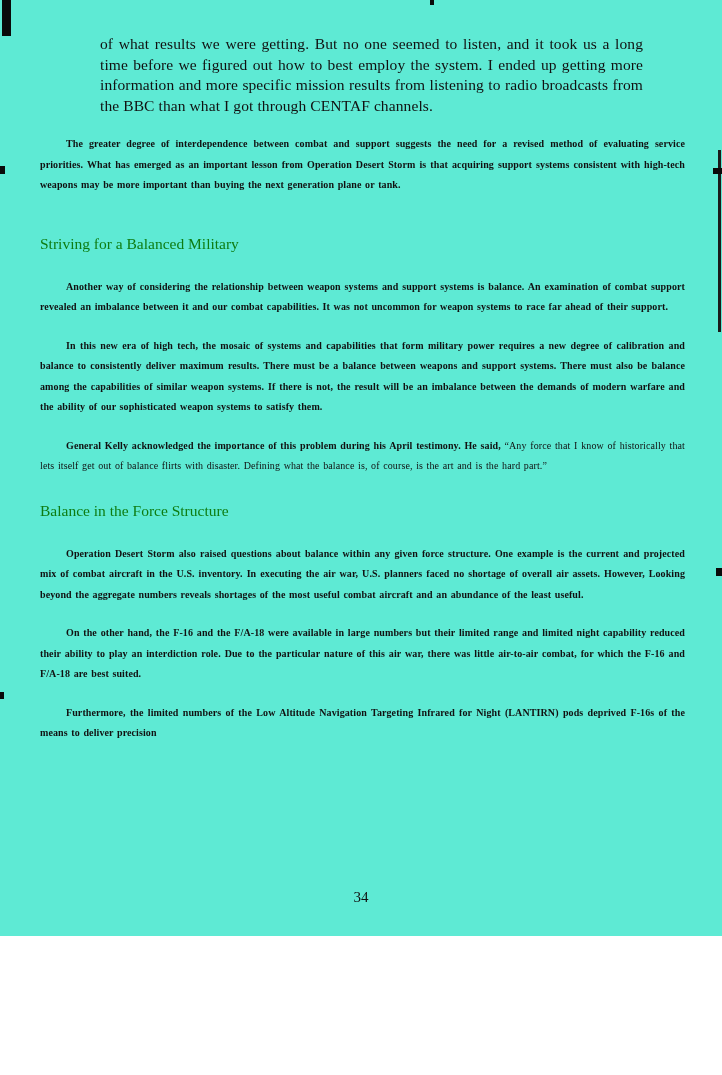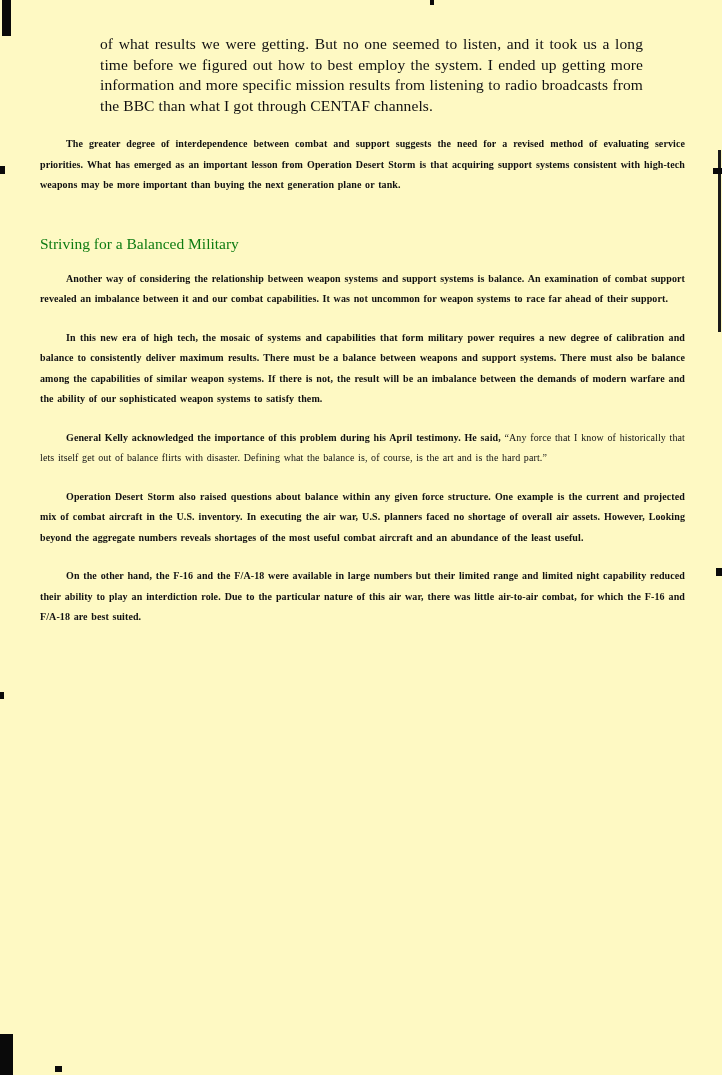--- a/index.html
+++ b/index.html
@@ -6,8 +6,8 @@
   .page {
     position: relative;
     width: 722px;
-    height: 1075px;
-    background: #fef9c3;
+    height: 936px;
+    background: #5eead4;
     overflow: hidden;
     font-family: "Liberation Serif", "DejaVu Serif", serif;
     color: #111111;

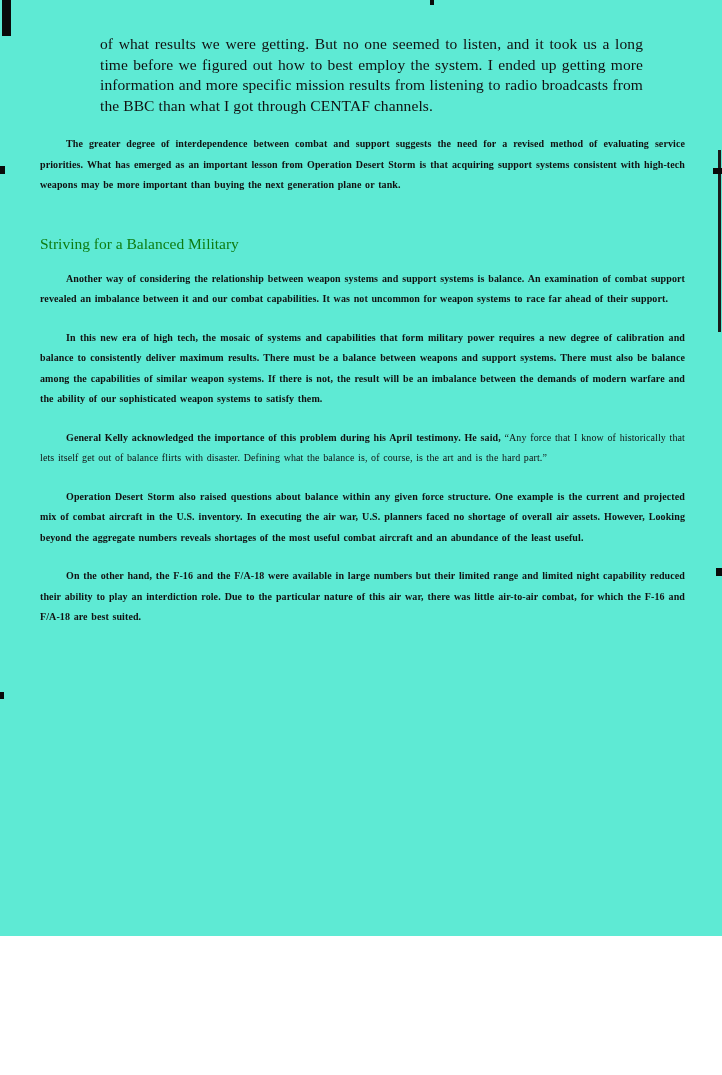--- a/index.html
+++ b/index.html
@@ -45,7 +45,7 @@
     color: var(--heading-color, #0e7c12);
   }
   .heading.second { margin-top: 24px; }
-  .heading + .para { margin-top: 15px; font-family: Liberation Serif, serif; }
+  .heading + .para { margin-top: 23px; font-family: Liberation Serif, serif; }
   .page-number {
     position: absolute;
     left: 0;

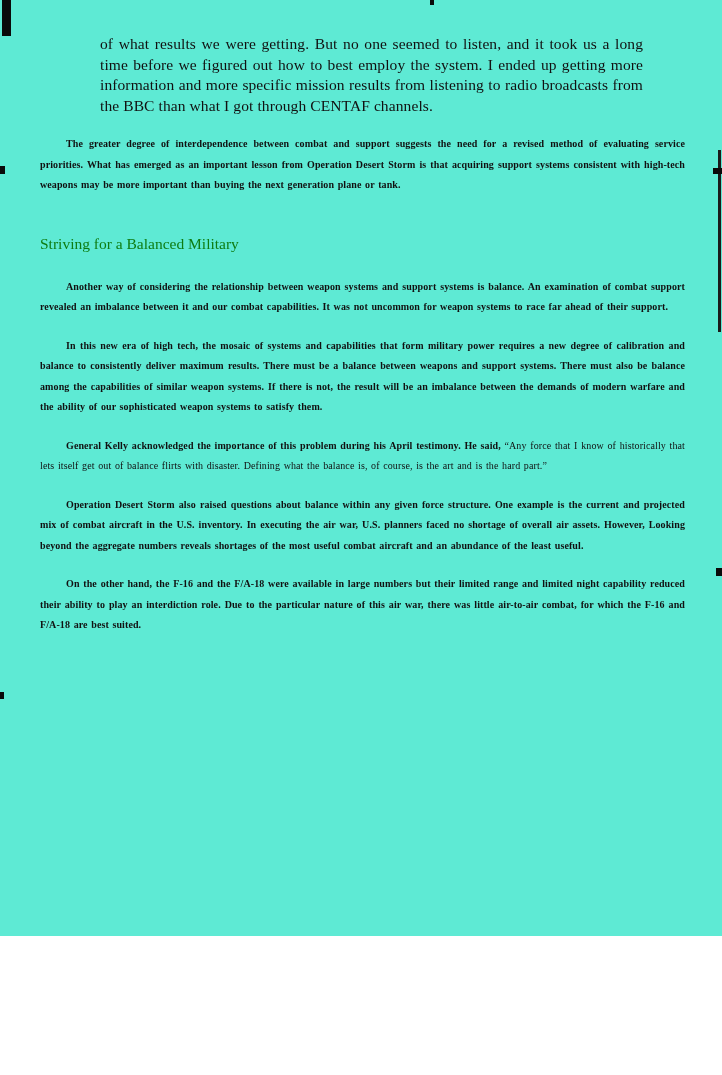--- a/index.html
+++ b/index.html
@@ -97,6 +97,7 @@
 
     <p class="para"><span>General Kelly acknowledged the importance of this problem during his April testimony. He said, </span><span class="normal-weight">“Any  force that I know of historically that lets itself get out of balance flirts with disaster. Defining what the balance is, of course, is the art and is the hard part.”</span></p>
 
+    <h2 class="heading second">Balance in the Force Structure</h2>
 
     <p class="para">Operation Desert Storm also  raised questions about balance within any given force structure. One example is the current and projected mix of combat aircraft in the U.S. inventory. In executing the air war, U.S. planners faced no shortage of overall air assets. However, Looking beyond the aggregate numbers reveals shortages of the most useful combat aircraft and an abundance of the least useful.</p>
 

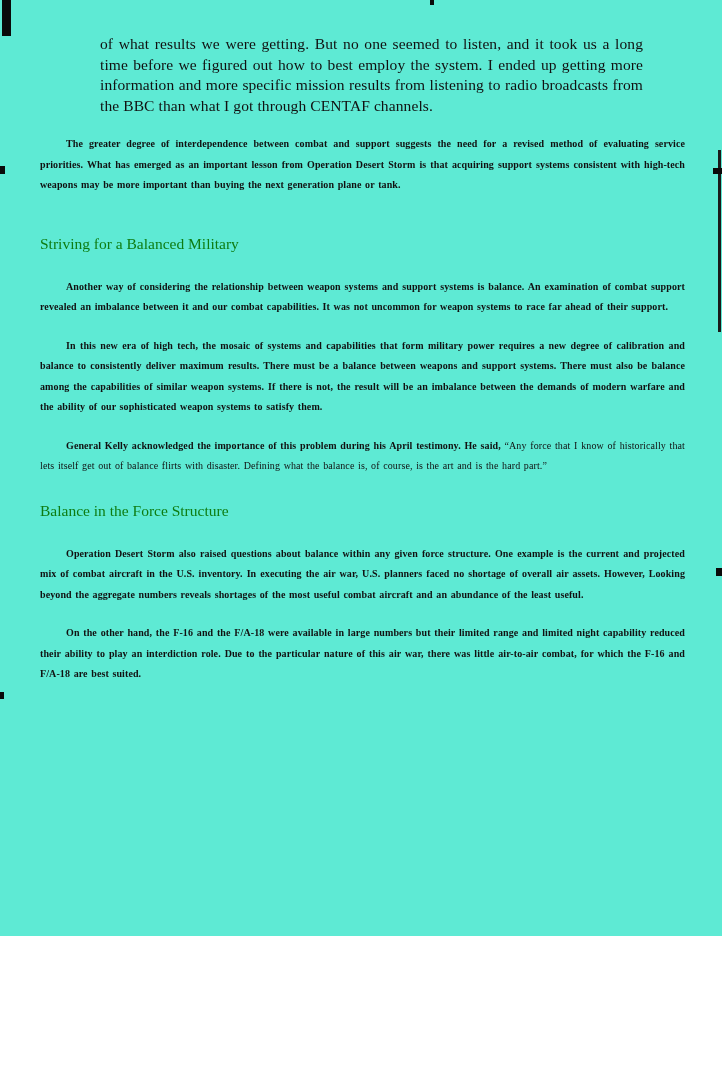--- a/index.html
+++ b/index.html
@@ -104,6 +104,7 @@
 
     <p class="para">On the other hand, the F-16 and the F/A-18 were available in large numbers but their limited range and limited night capability reduced their ability to play an interdiction role. Due to the particular nature of this air war, there was little air-to-air combat, for which the F-16 and F/A-18 are best suited.</p>
 
+    <p class="para">Furthermore, the limited numbers of the Low Altitude Navigation Targeting Infrared for Night (LANTIRN) pods deprived F-16s of the means to deliver precision</p>
 
   </main>
 

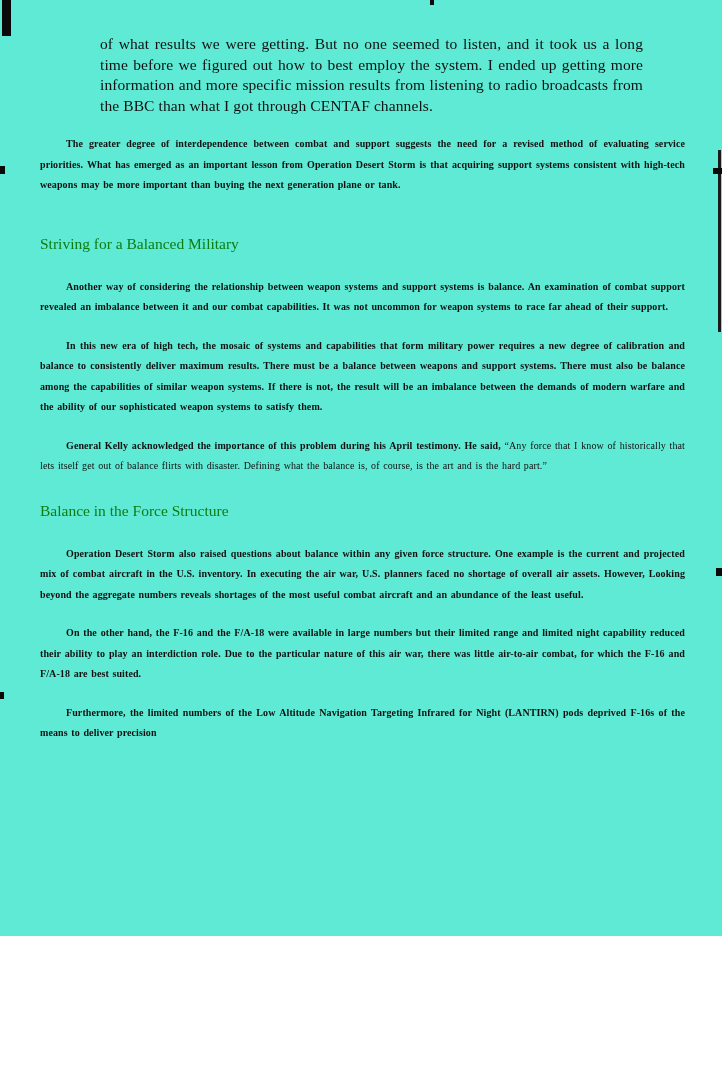--- a/index.html
+++ b/index.html
@@ -108,6 +108,7 @@
 
   </main>
 
+  <div class="page-number">34</div>
 
 </div>
 

